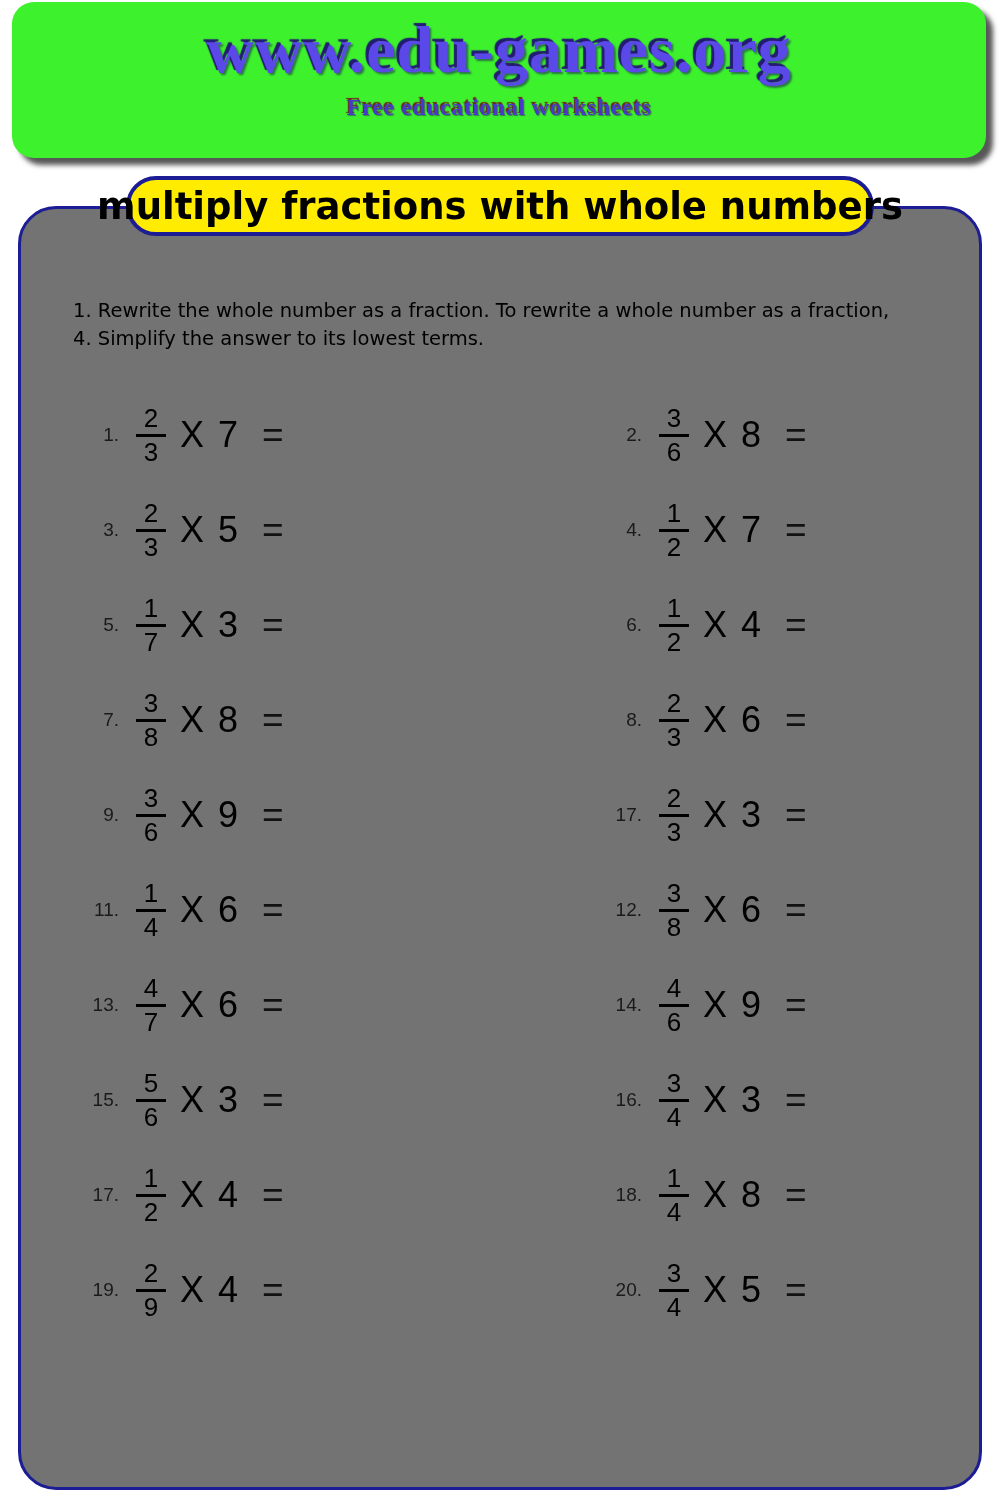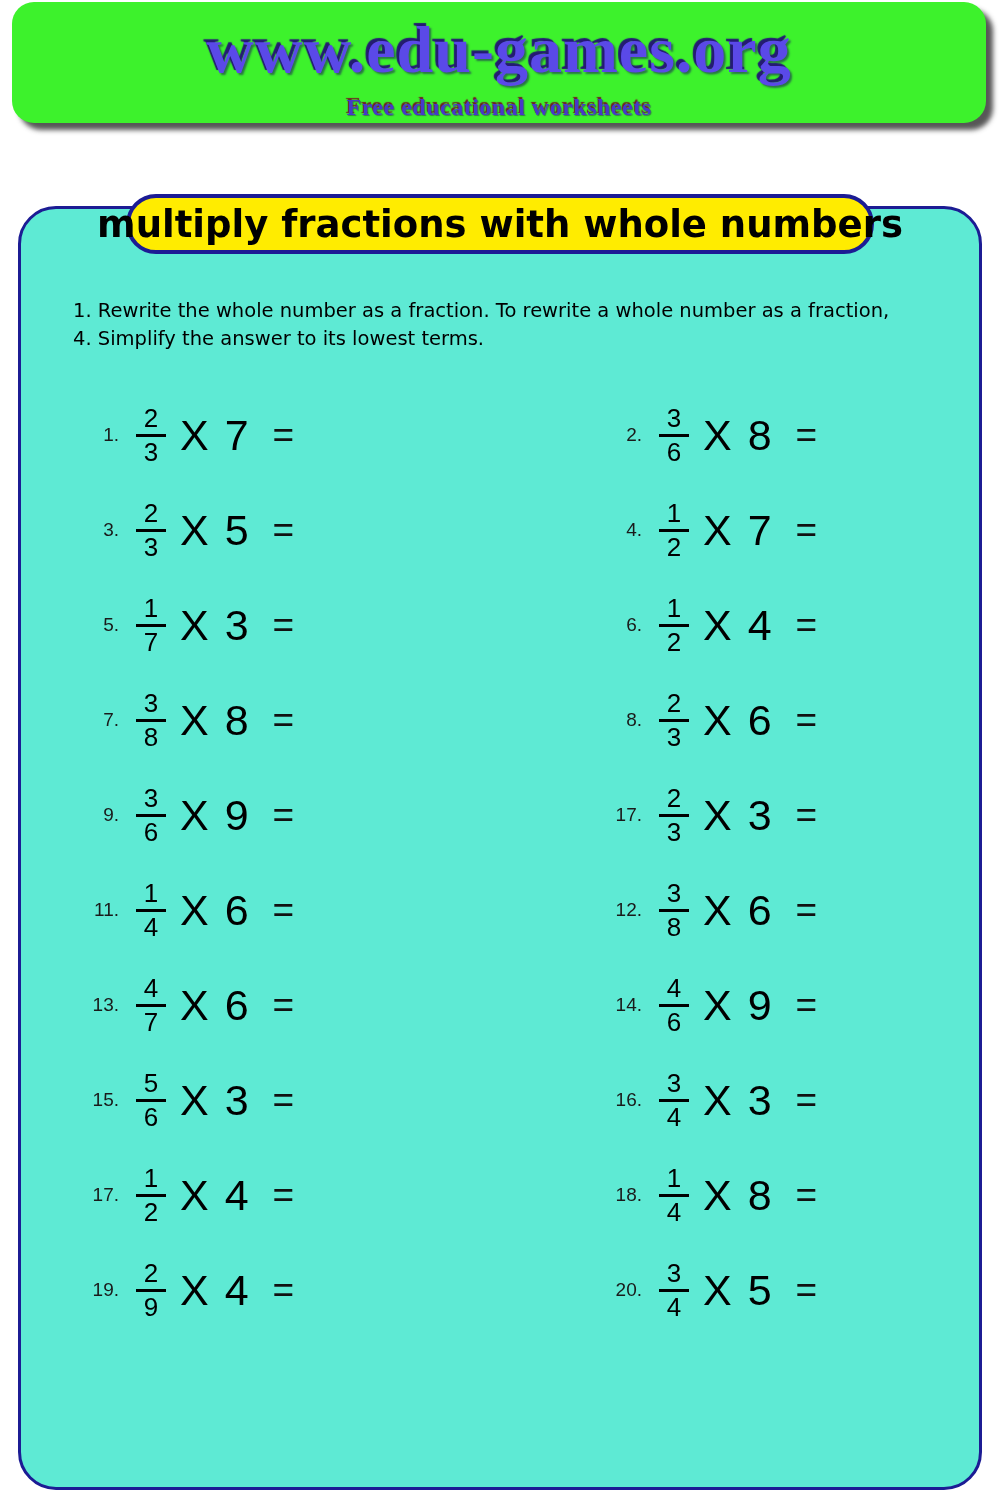--- a/index.html
+++ b/index.html
@@ -8,7 +8,7 @@
 
   
   .site-header {
-    position: absolute; left: 12px; top: 2px; width: 974px; height: 121px;
+    position: absolute; left: 12px; top: 2px; width: 974px; height: 156px;
     background: #3df22c; border-radius: 22px;
     box-shadow: 7px 7px 5px rgba(45,45,45,0.8);
     text-align: center;

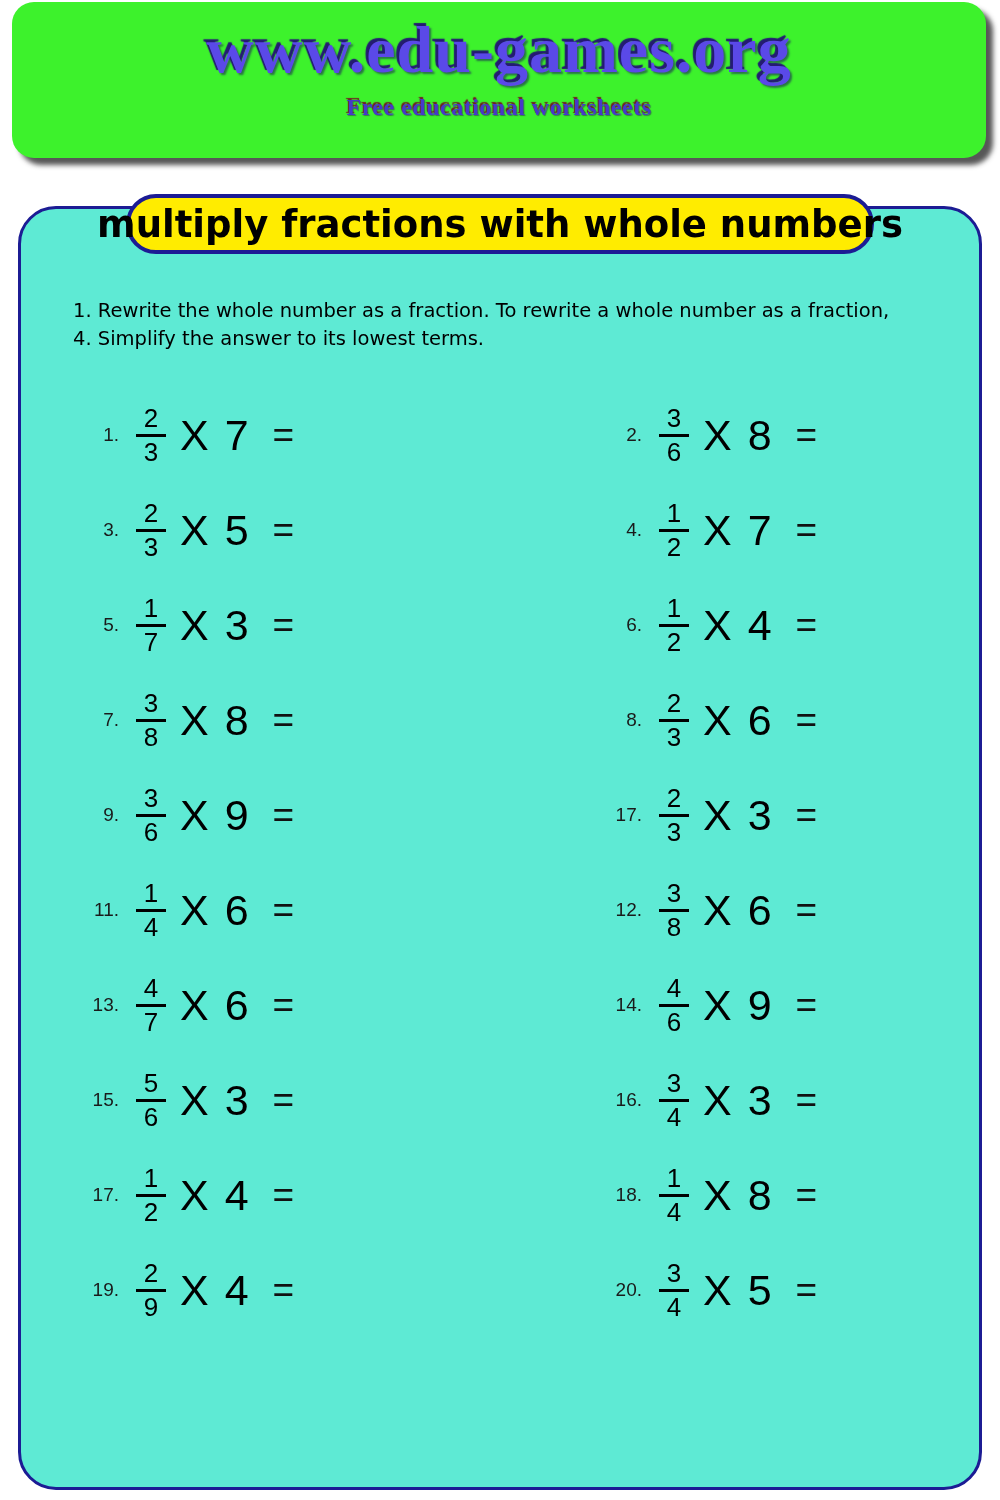--- a/index.html
+++ b/index.html
@@ -37,7 +37,7 @@
 
   
   .title-banner {
-    position: absolute; left: 126px; top: 194px; width: 748px; height: 60px;
+    position: absolute; left: 126px; top: 176px; width: 748px; height: 60px;
     background: #ffec00; border: 4px solid #1c1c94; border-radius: 30px;
     z-index: 2;
     display: flex; align-items: center; justify-content: center;

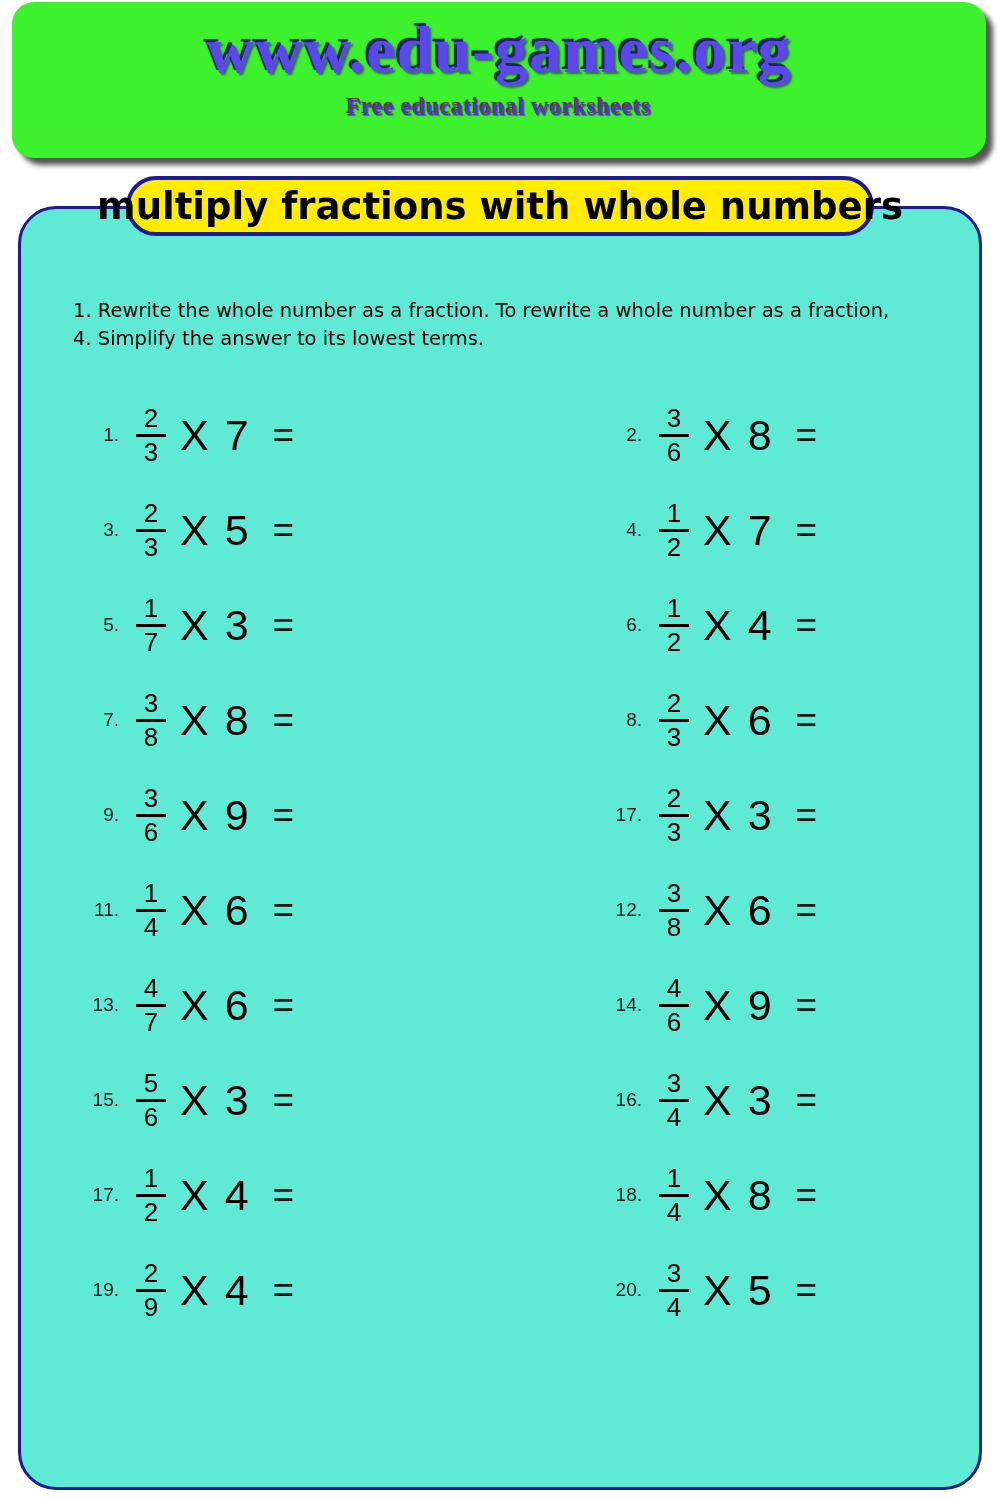--- a/index.html
+++ b/index.html
@@ -32,7 +32,7 @@
   .sheet {
     position: absolute; left: 18px; top: 206px; width: 964px; height: 1284px;
     border: 3px solid #1c1c94; border-radius: 38px;
-    background: #5eead4;
+    background: #737373;
   }
 
   

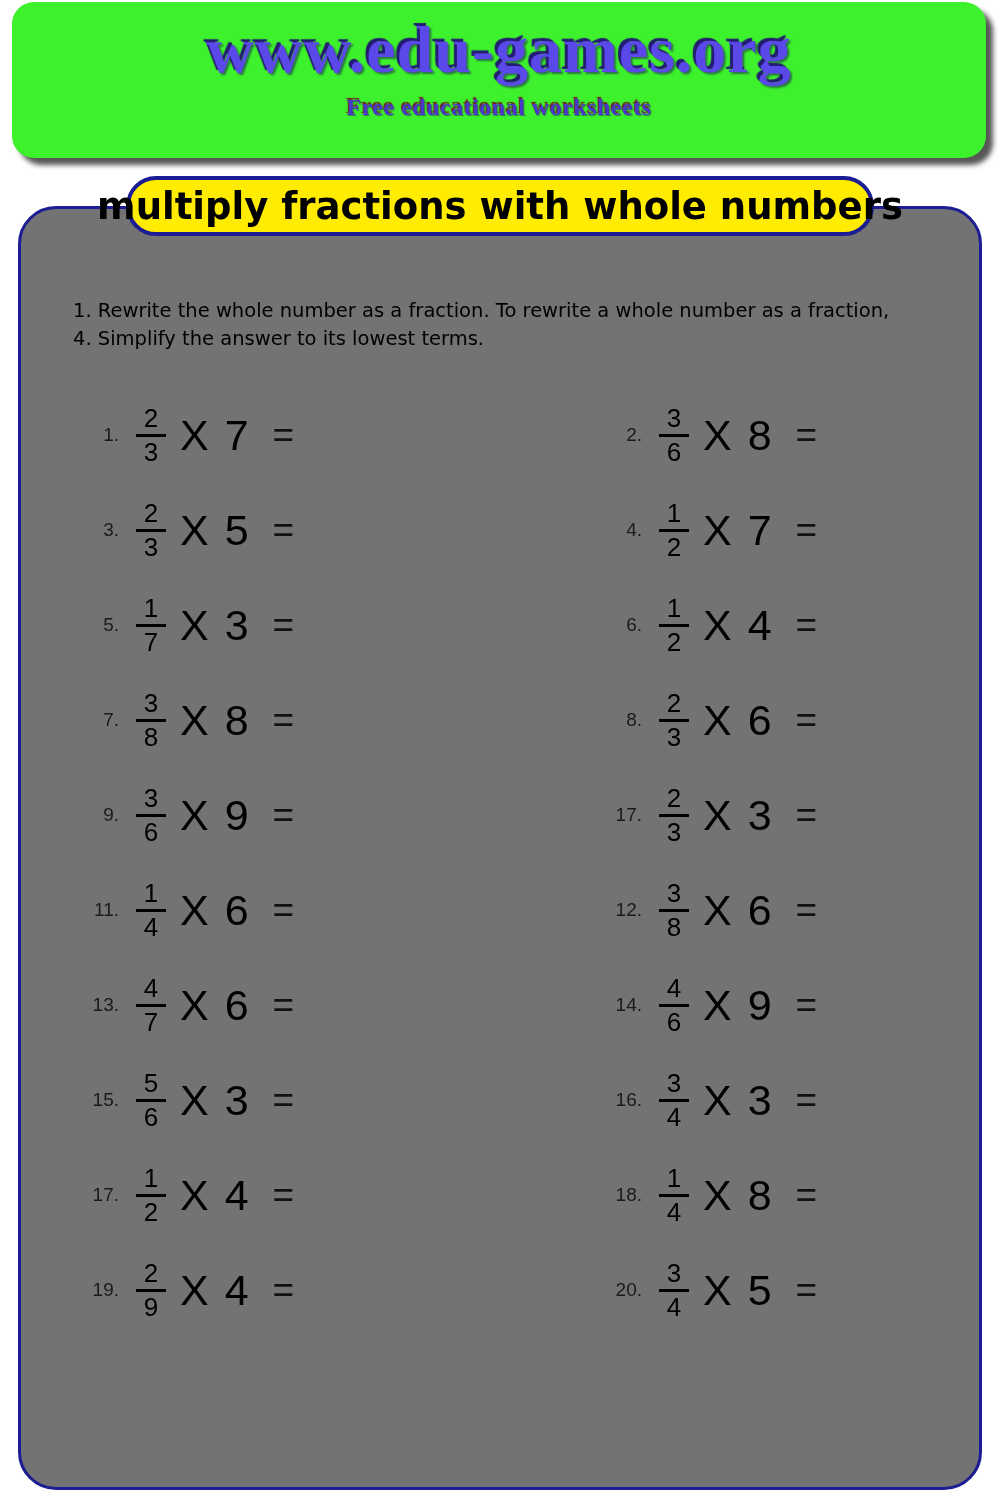--- a/index.html
+++ b/index.html
@@ -79,7 +79,7 @@
   .frac-bar { width: 30px; height: 0; border-top: 3px solid #000; margin: 2px 0; }
   .p-mult {
     margin-left: 14px;
-    font-size: 43px; color: #000;
+    font-size: 36px; color: #000;
     font-family: "Liberation Sans", sans-serif;
     white-space: nowrap; letter-spacing: 2px;
   }

